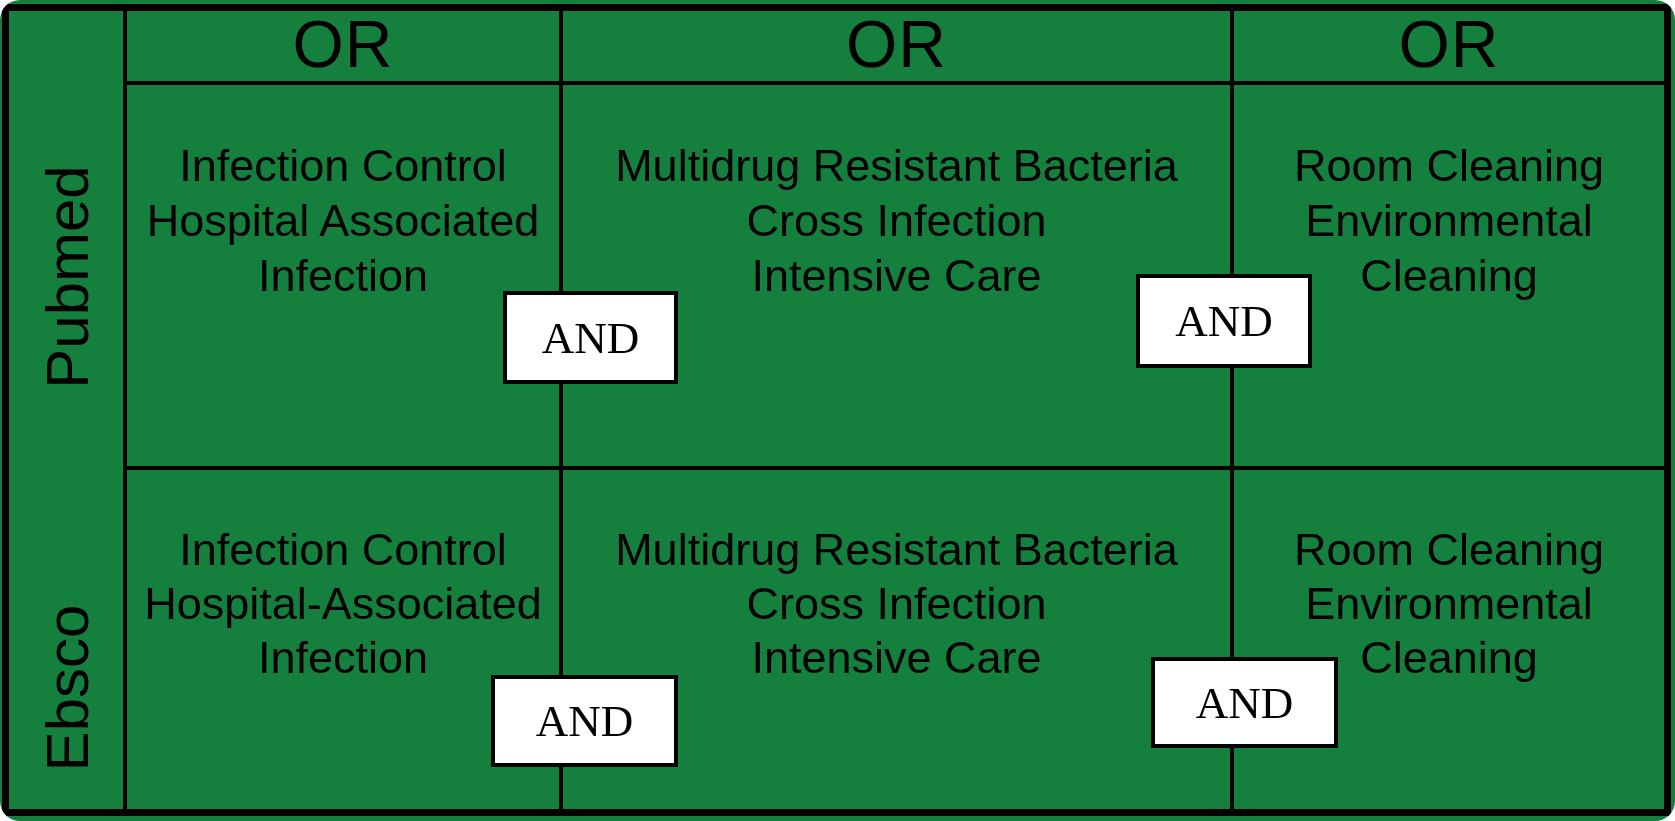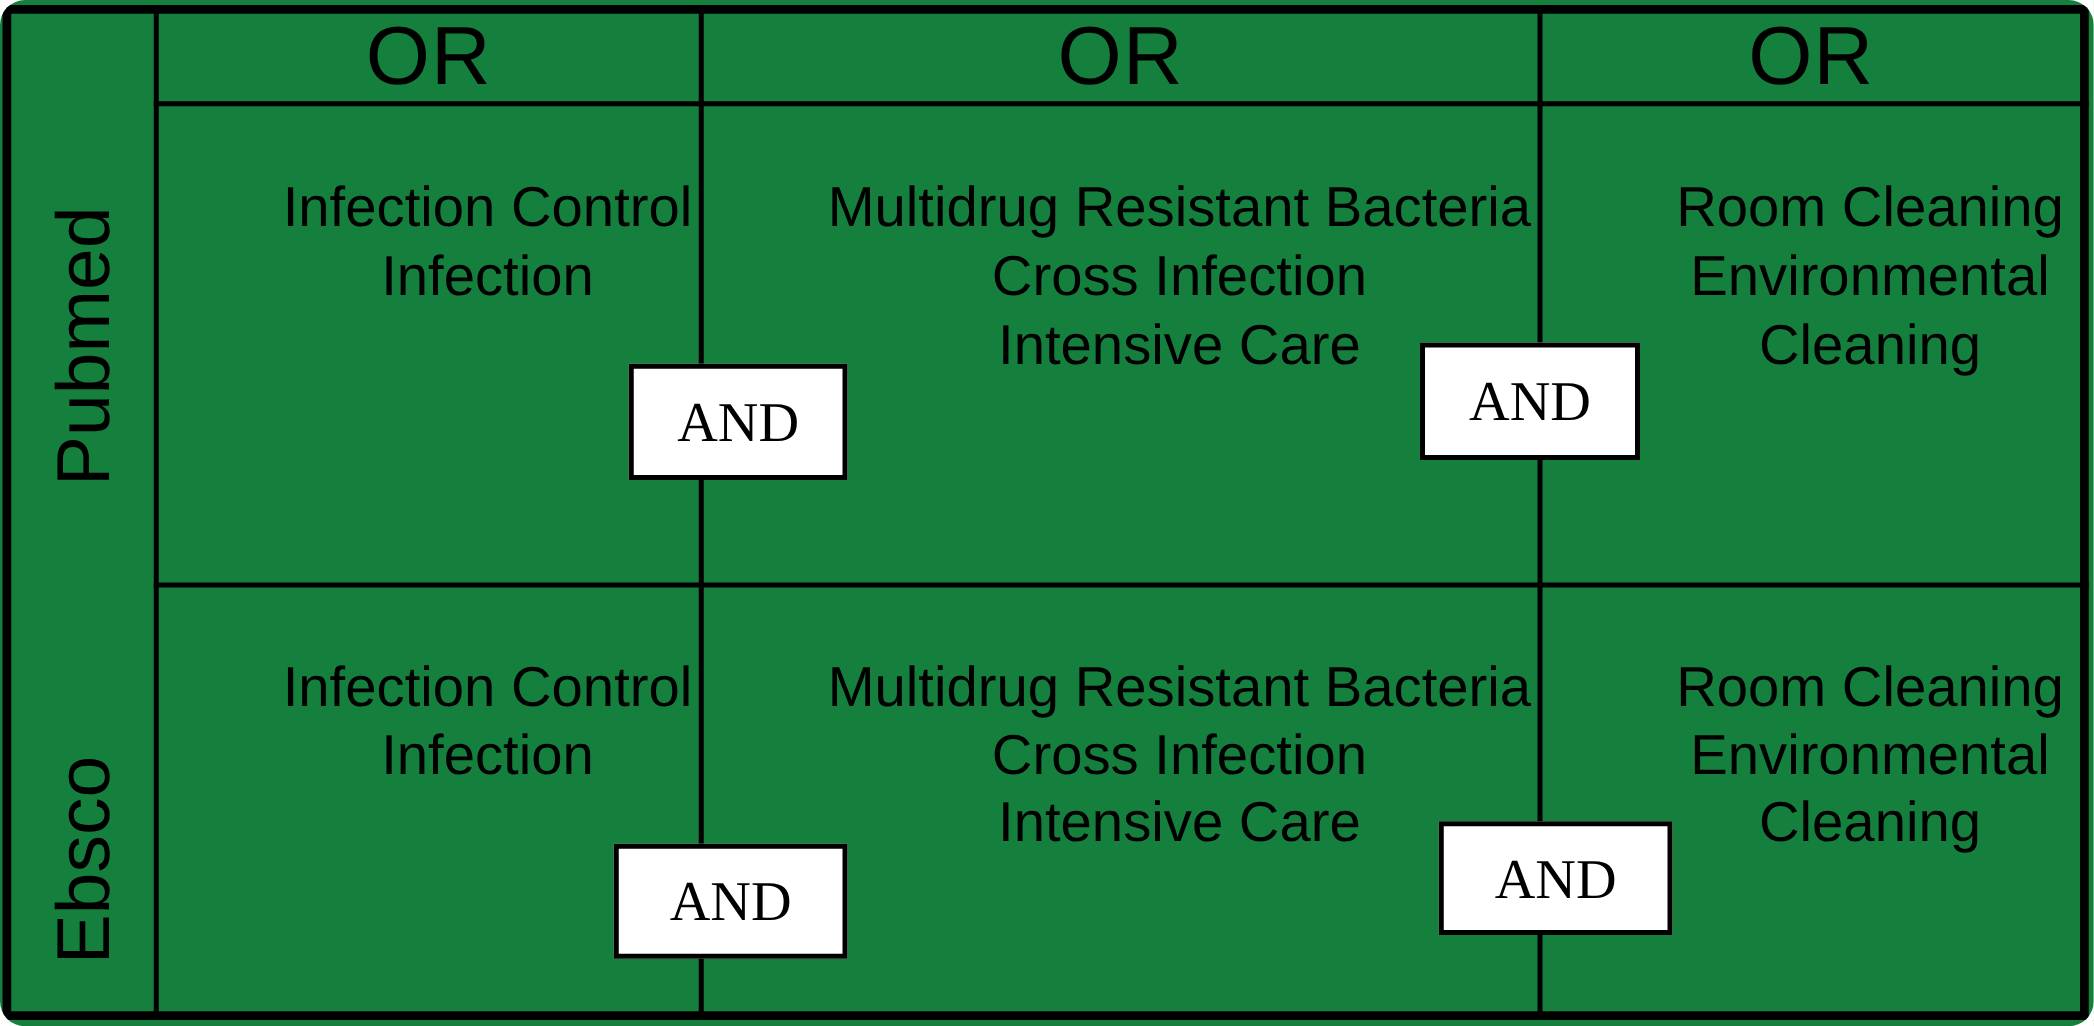--- a/index.html
+++ b/index.html
@@ -20,7 +20,7 @@
   .col1{left:127px;width:432px;}
   .col2{left:563px;width:667px;}
   .col3{left:1234px;width:430px;}
-  .cell{position:absolute;text-align:center;font-size:45px;padding-left:47px;}
+  .cell{position:absolute;text-align:center;font-size:45px;}
   .rowP{top:138px;line-height:55px;}
   .rowE{top:523px;line-height:54px;}
   .rowlabel{

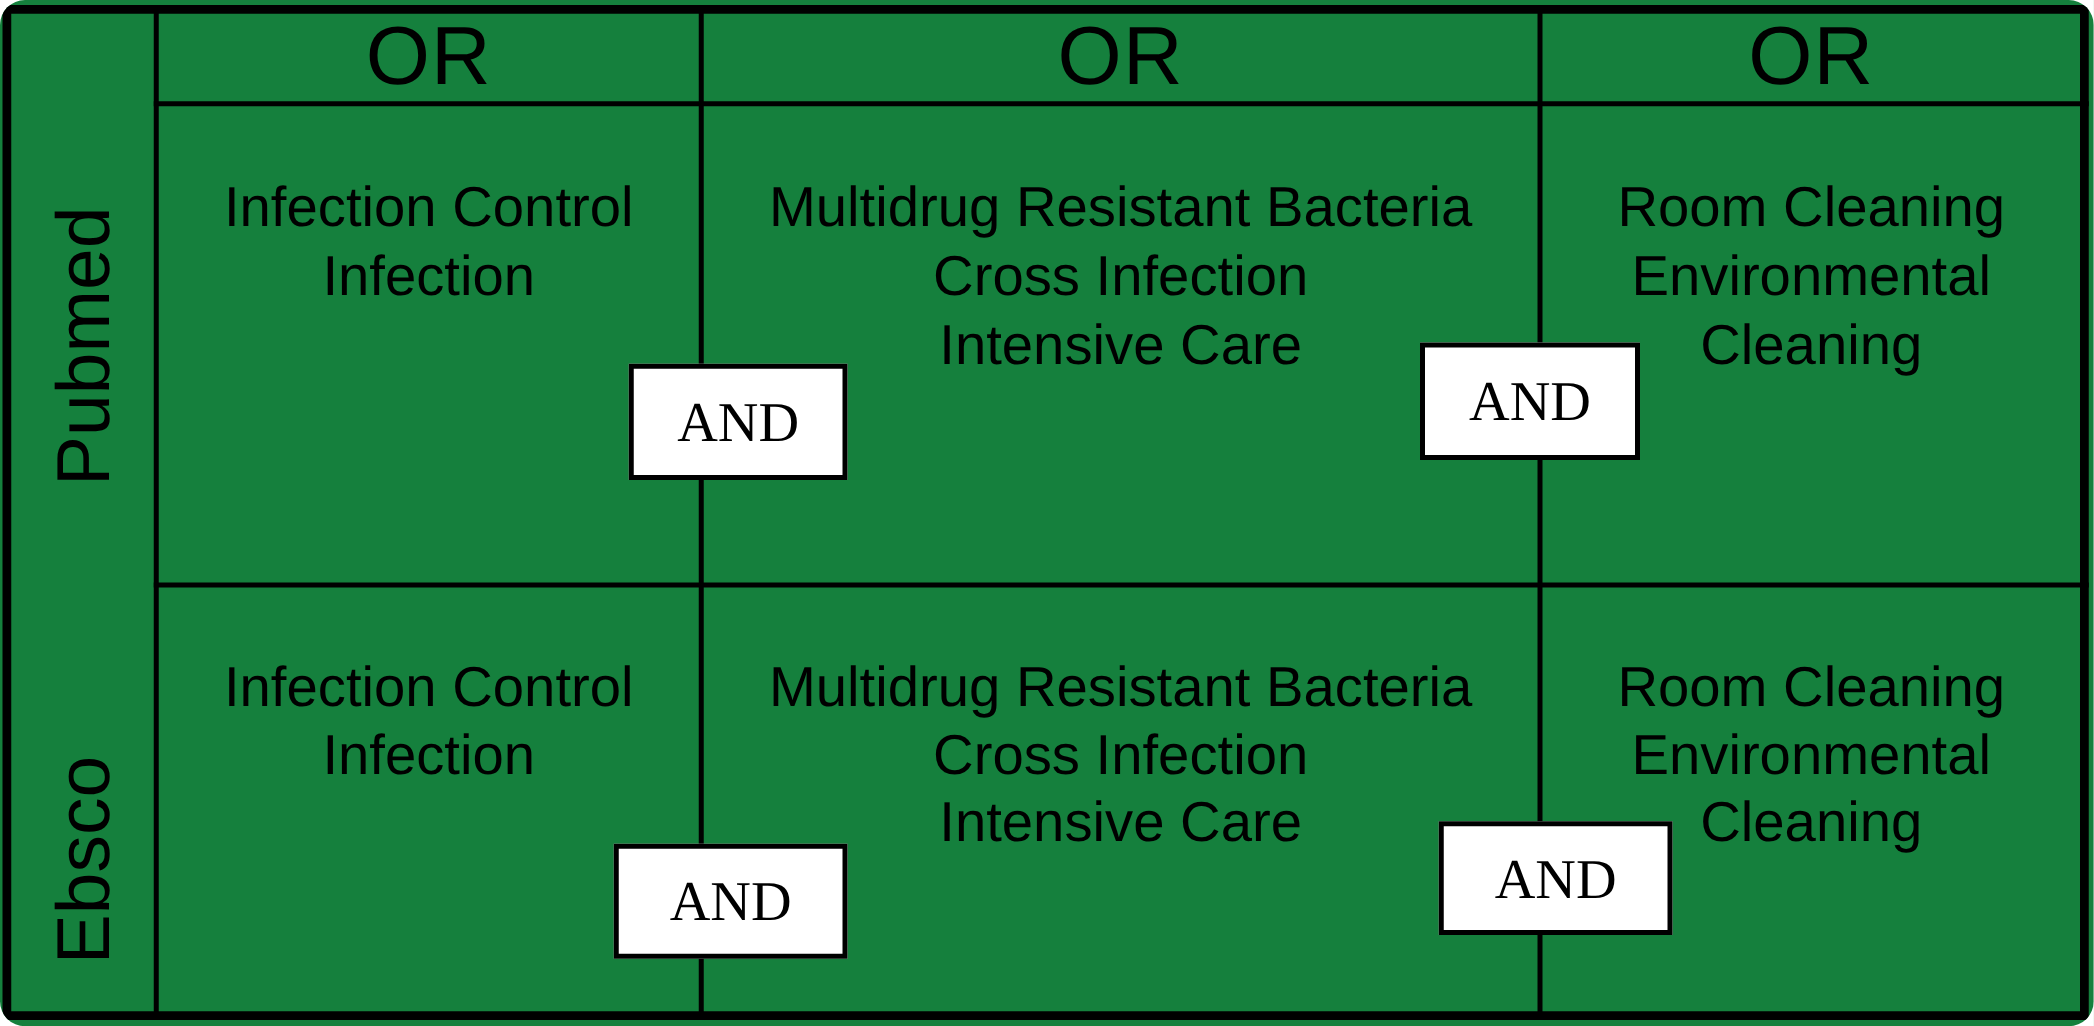--- a/index.html
+++ b/index.html
@@ -54,6 +54,7 @@
 
   <div class="cell rowP col1">
     <div>Infection Control</div>
+    <div>Hospital Associated</div>
     <div>Infection</div>
   </div>
   <div class="cell rowP col2">

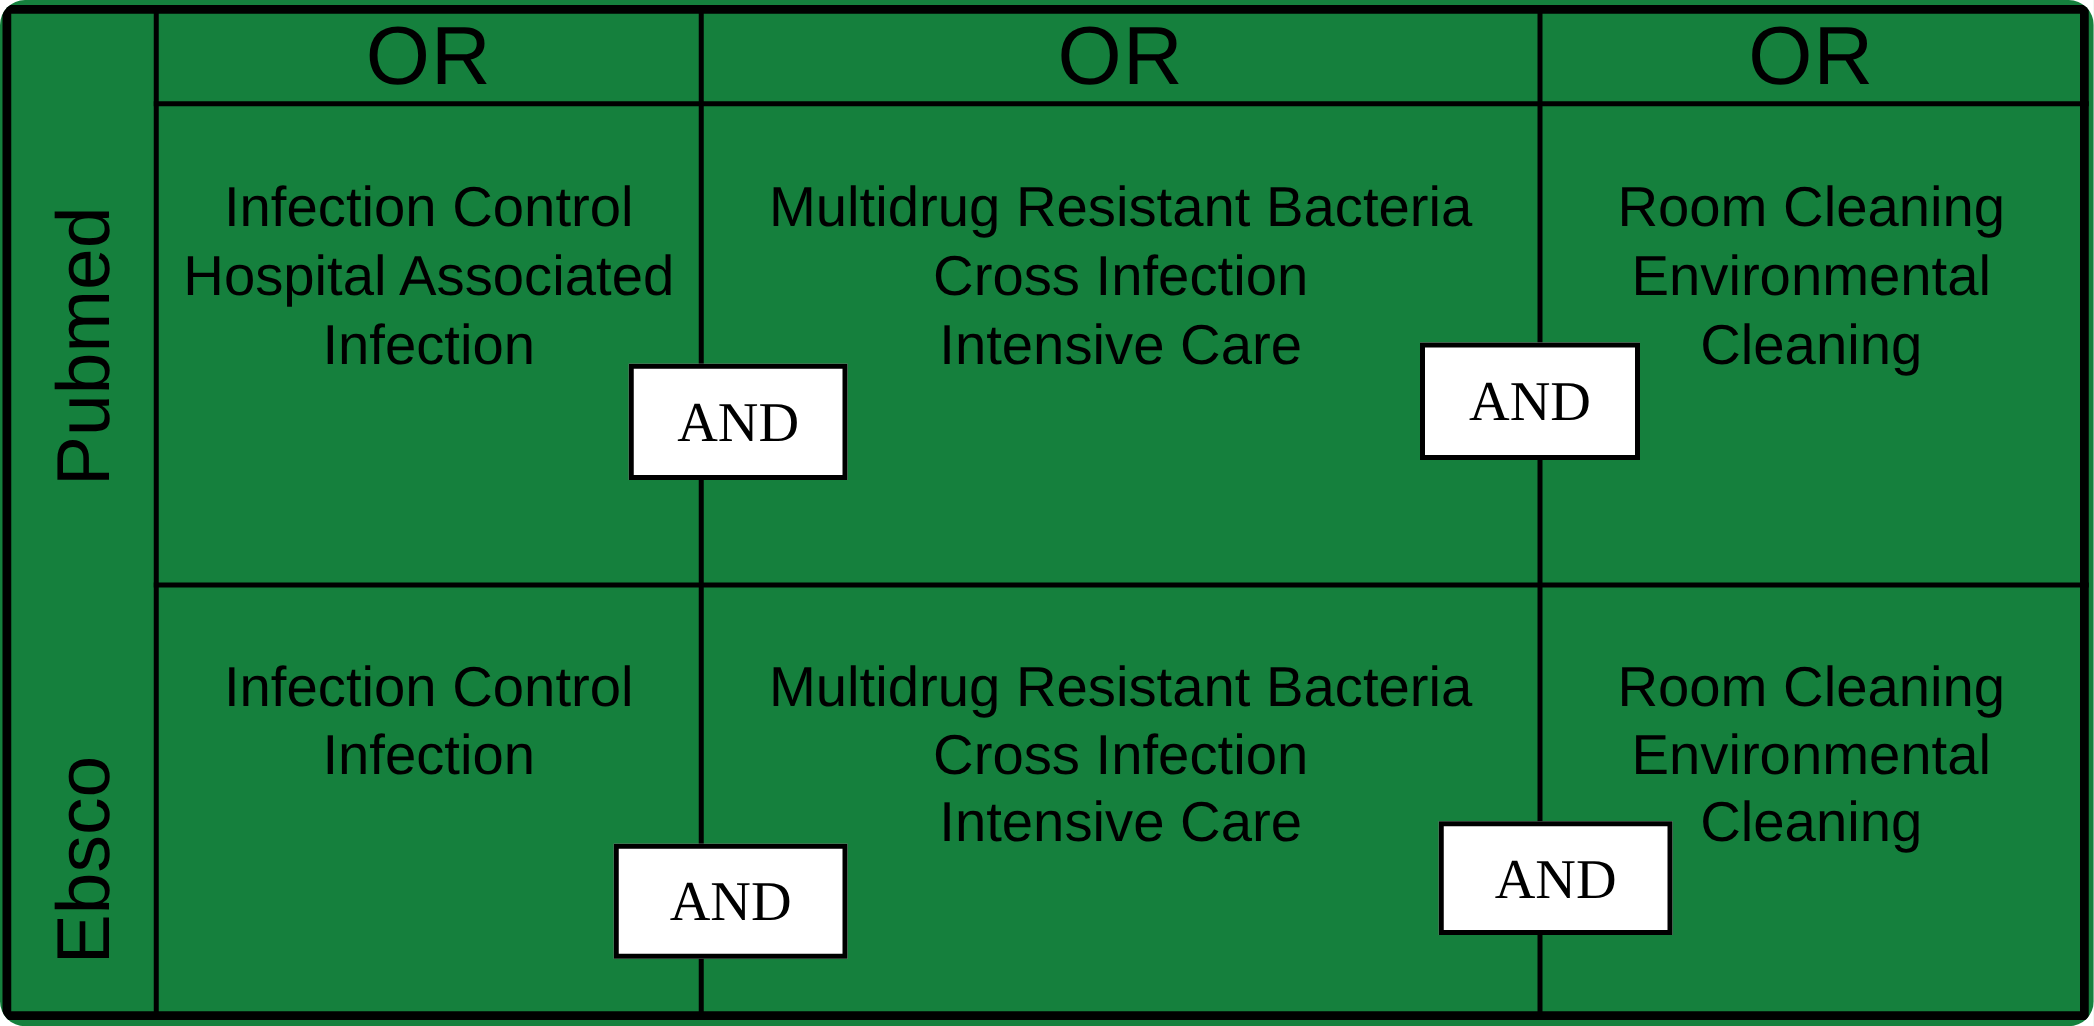--- a/index.html
+++ b/index.html
@@ -70,6 +70,7 @@
 
   <div class="cell rowE col1">
     <div>Infection Control</div>
+    <div>Hospital-Associated</div>
     <div>Infection</div>
   </div>
   <div class="cell rowE col2">

